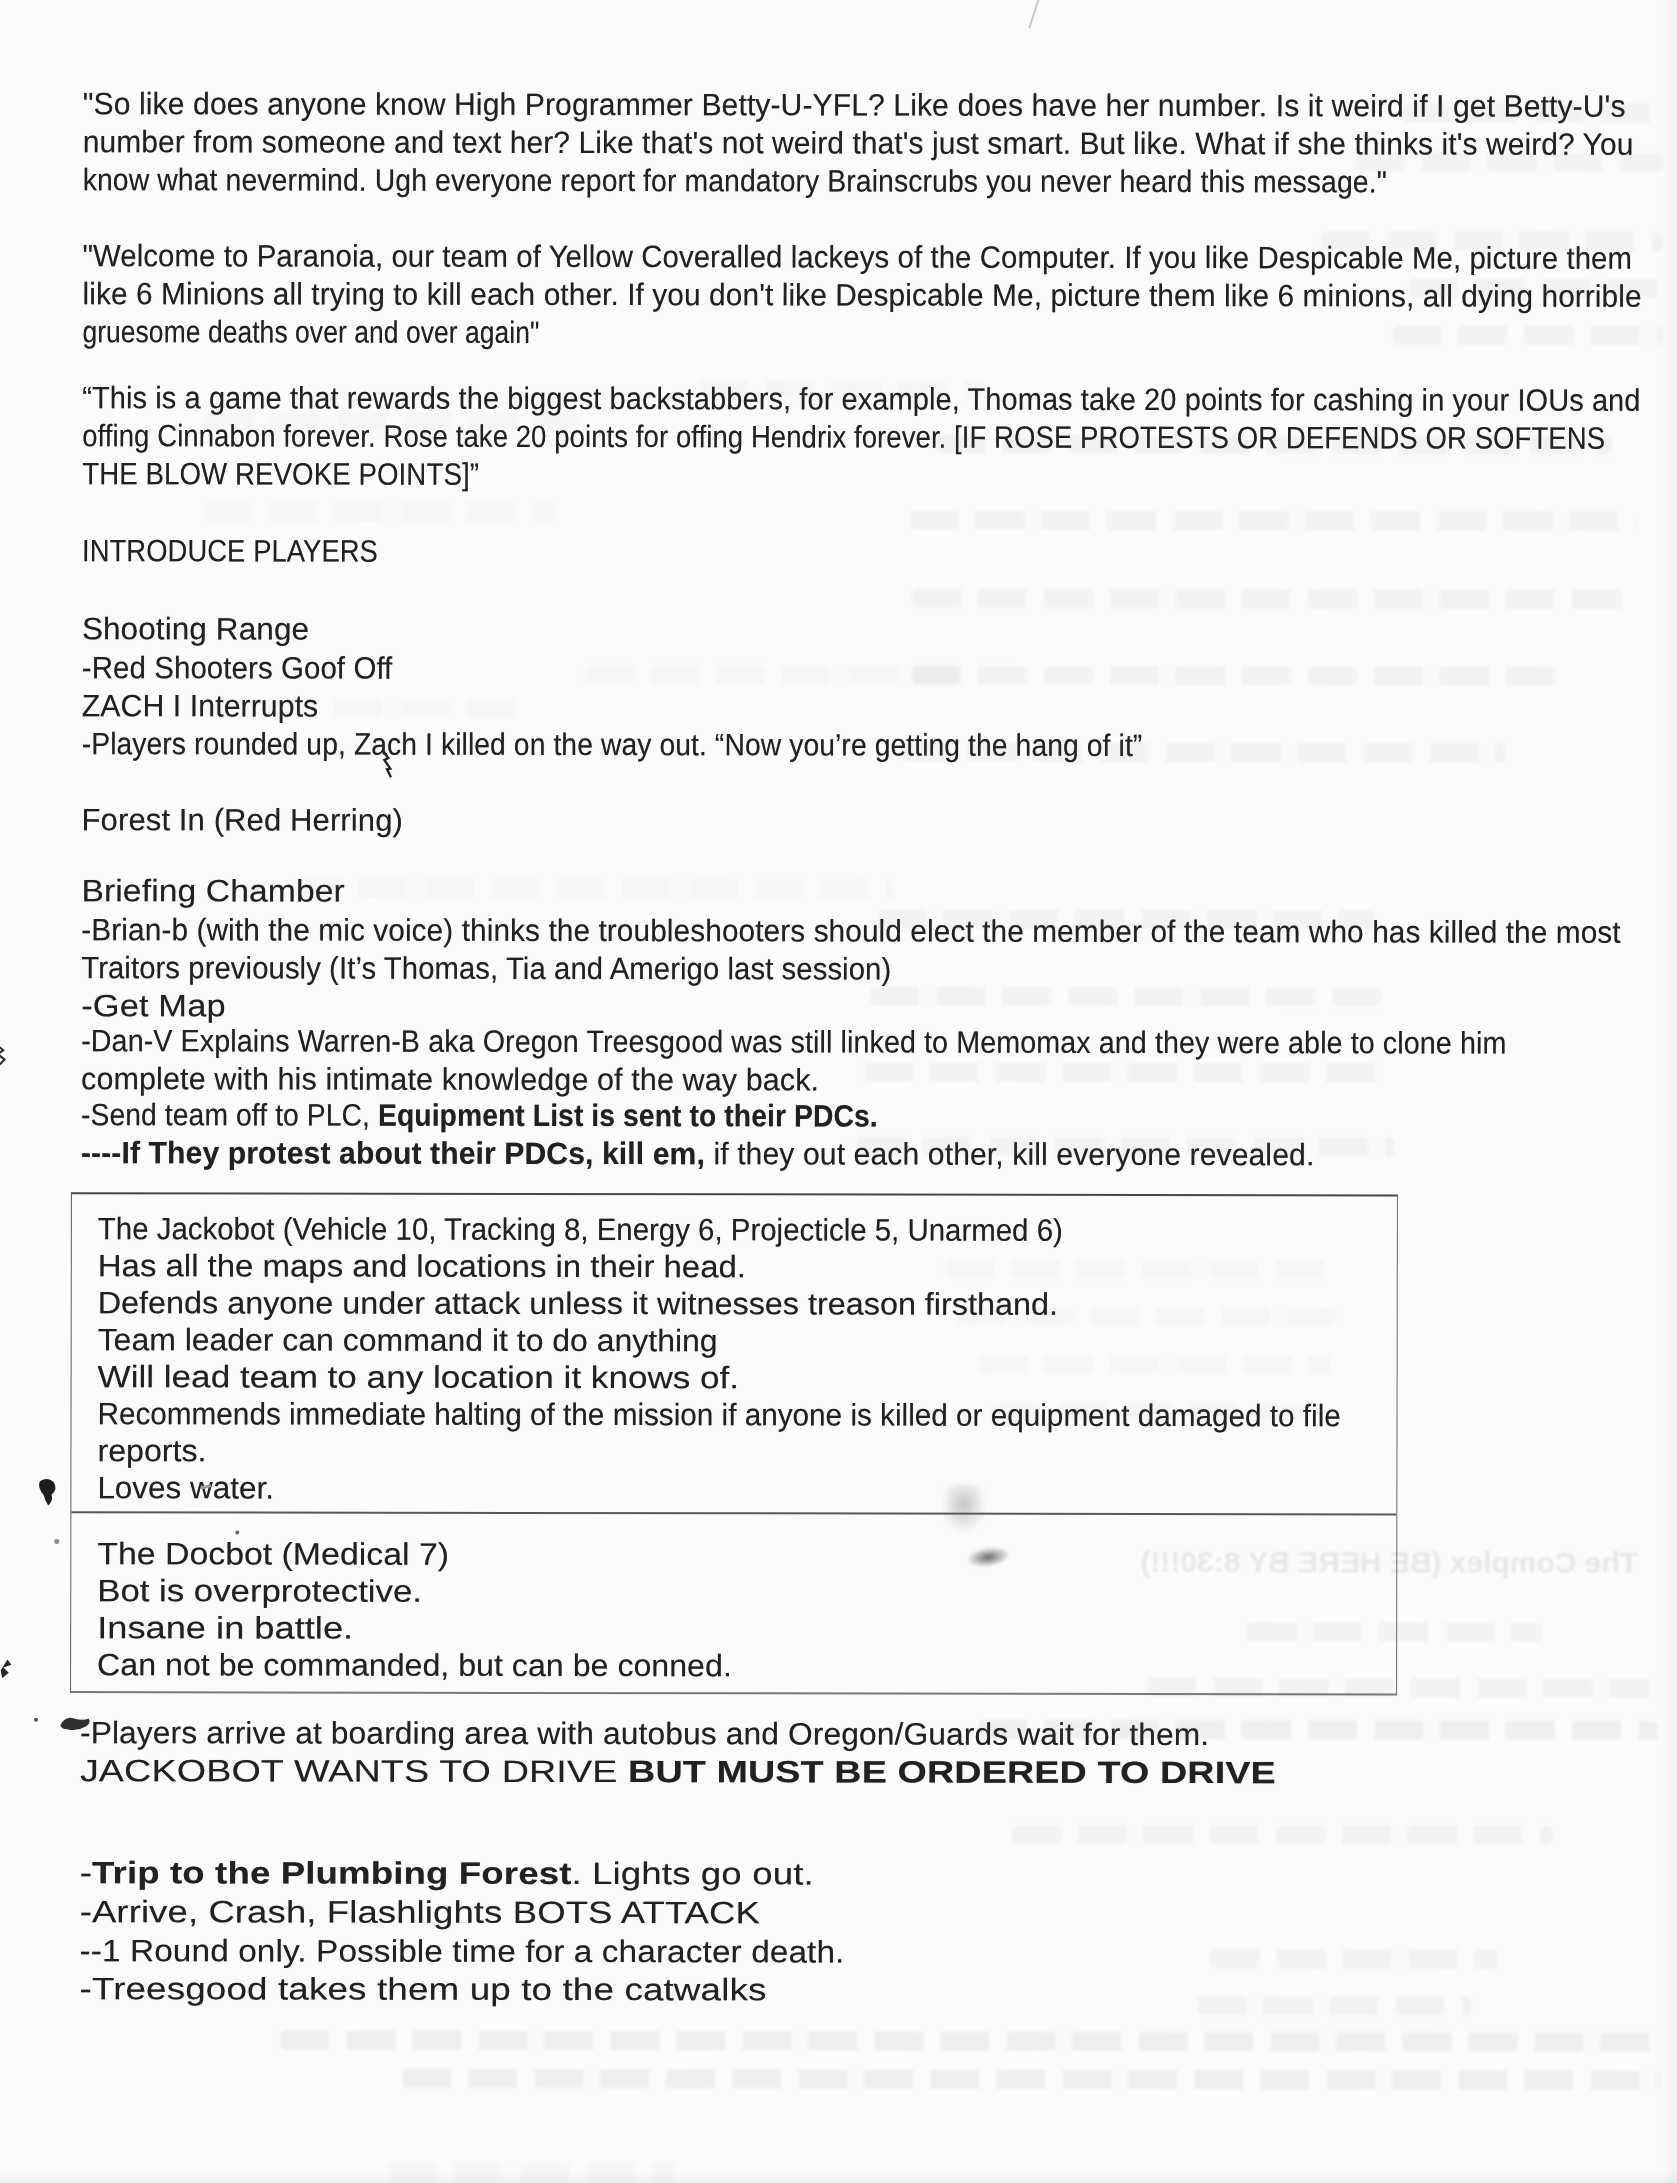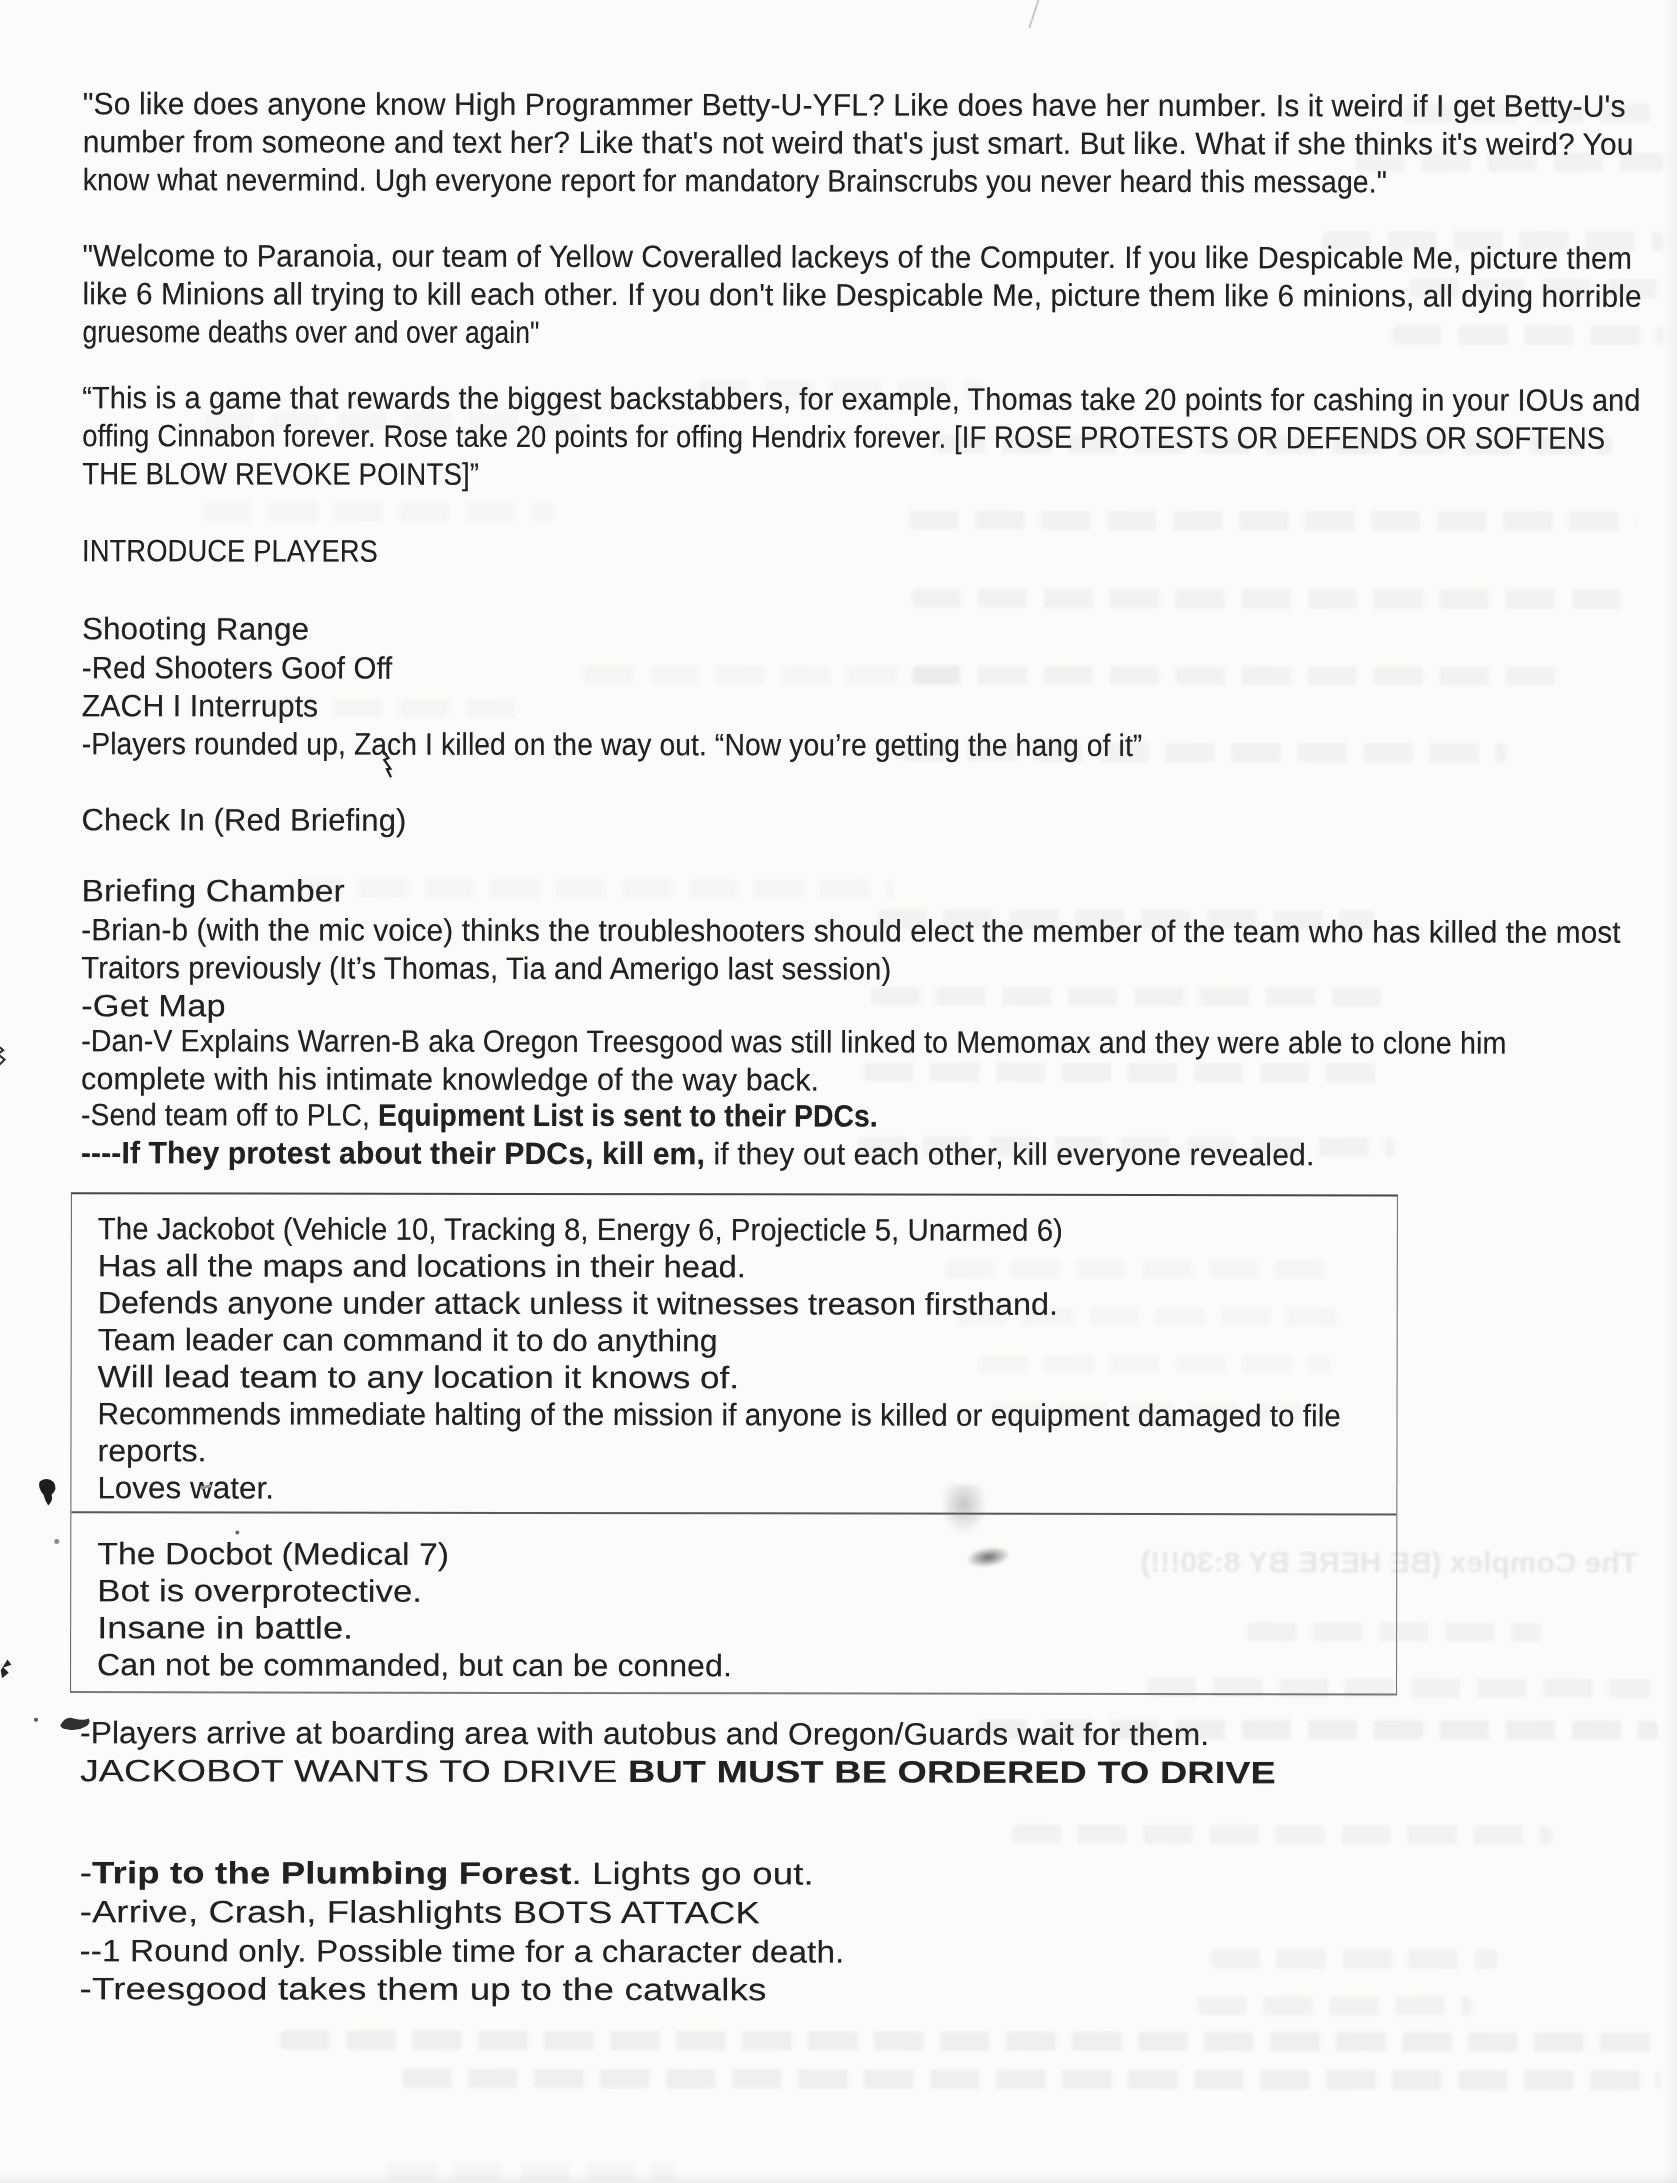--- a/index.html
+++ b/index.html
@@ -97,7 +97,7 @@
     </div>
 
     <div class="txt" style="top:801px">
-      <div class="line" style="transform-origin: left top; transform: scaleX(1.0012);">Check In (Red Briefing)</div>
+      <div class="line" style="transform-origin: left top; transform: scaleX(1.0012);">Forest In (Red Herring)</div>
     </div>
 
     <div class="txt" style="top:872px">

